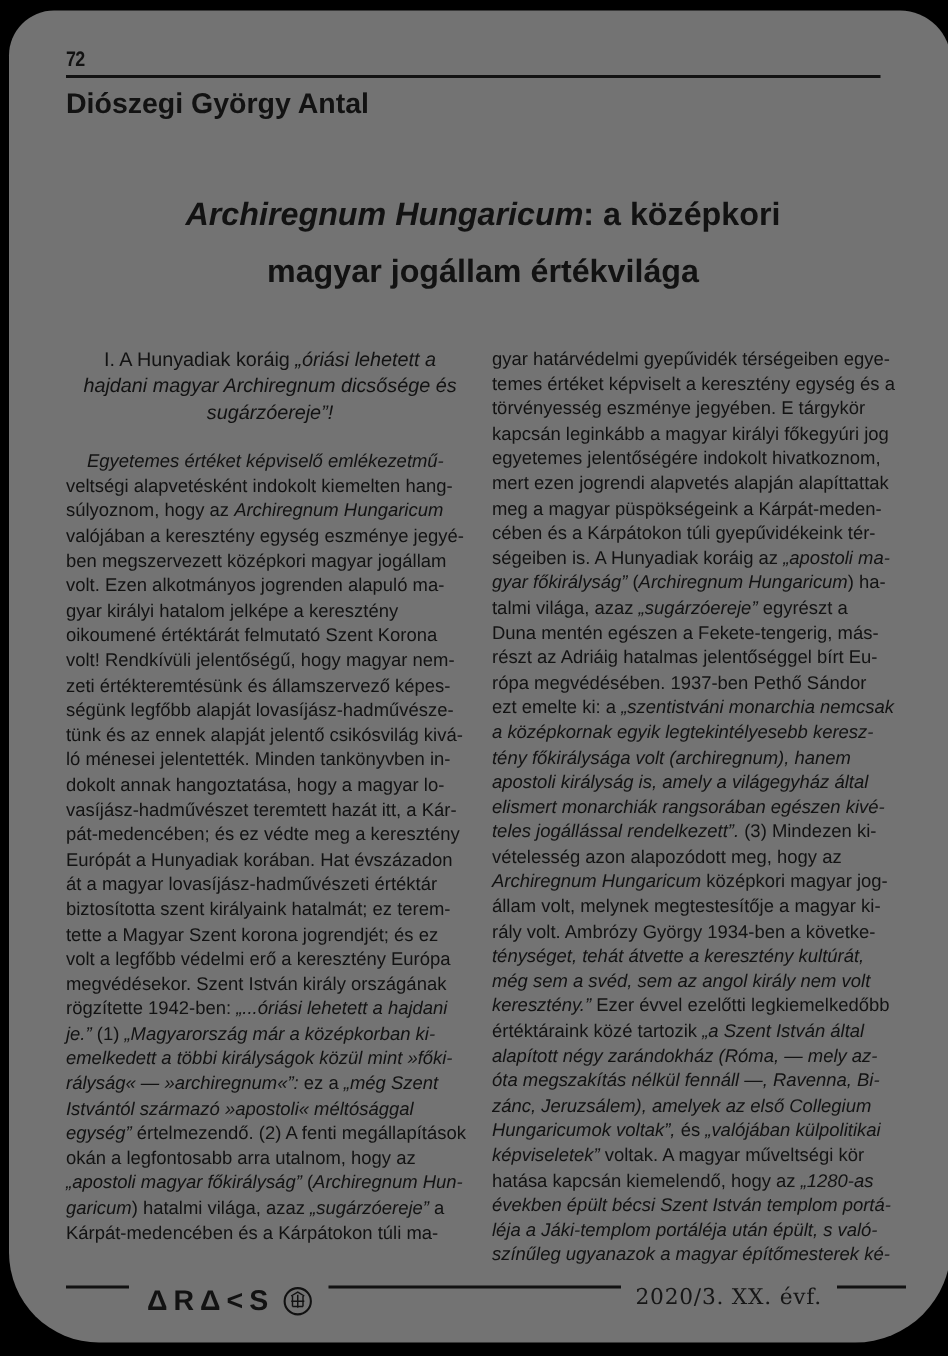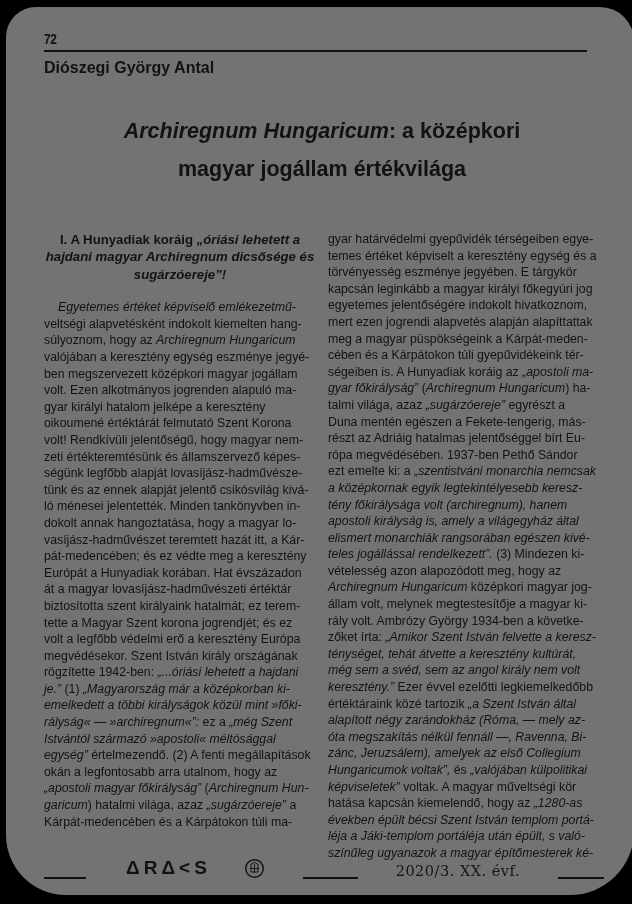--- a/index.html
+++ b/index.html
@@ -18,7 +18,7 @@
   .header{position:absolute;left:38px;top:24px;width:556px;}
   .pagenum{font-size:14px;font-weight:bold;letter-spacing:-0.5px;transform:scaleX(0.85);transform-origin:left center;}
   .rule{height:2.2px;background:#121212;margin-top:3px;width:543px;}
-  .author{margin-top:7px;font-size:16px;font-weight:bold;}
+  .author{margin-top:7px;font-size:19px;font-weight:bold;}
   .title{
     position:absolute;top:106px;left:38px;width:556px;
     text-align:center;font-size:21.5px;font-weight:bold;line-height:37.5px;

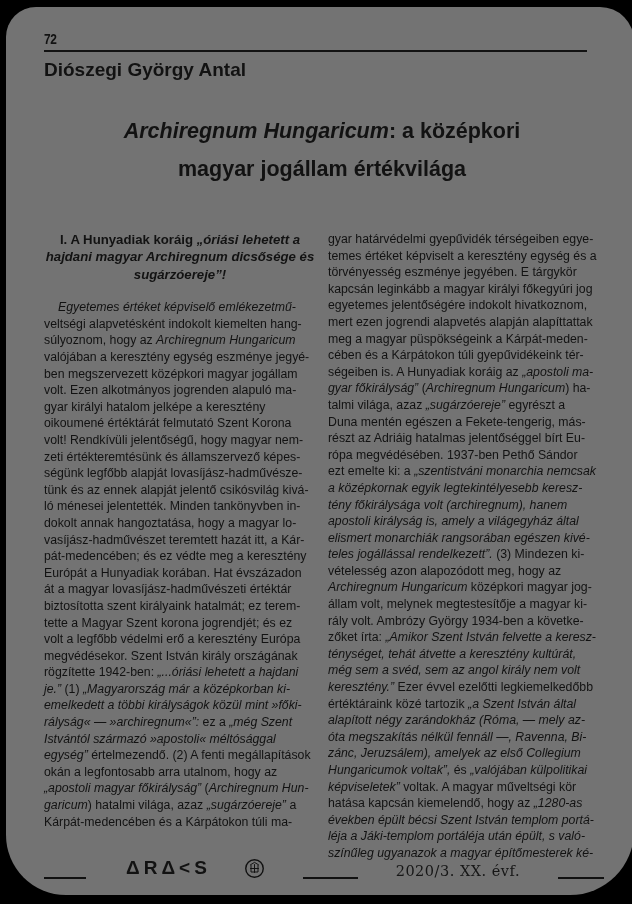--- a/index.html
+++ b/index.html
@@ -20,7 +20,7 @@
   .rule{height:2.2px;background:#121212;margin-top:3px;width:543px;}
   .author{margin-top:7px;font-size:19px;font-weight:bold;}
   .title{
-    position:absolute;top:106px;left:38px;width:556px;
+    position:absolute;top:118px;left:38px;width:556px;
     text-align:center;font-size:21.5px;font-weight:bold;line-height:37.5px;
   }
   .it{font-style:italic;}

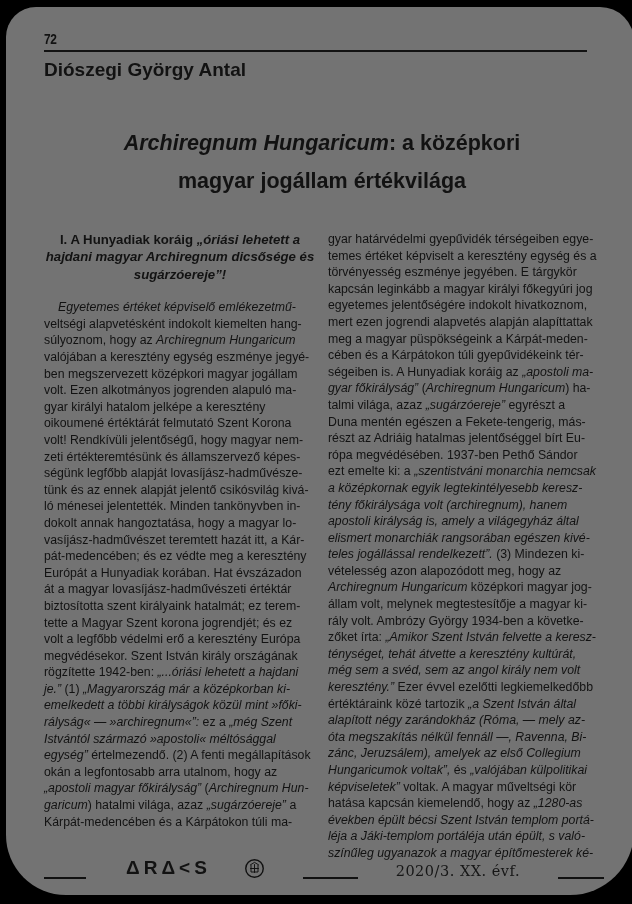--- a/index.html
+++ b/index.html
@@ -27,7 +27,7 @@
   .cols{position:absolute;top:224px;left:38px;width:556px;display:flex;gap:12px;}
   .col{width:272px;}
   .heading-wrap{margin-bottom:16px;}
-  .hline{text-align:center;font-weight:bold;font-size:13.2px;line-height:17.4px;white-space:nowrap;}
+  .hline{text-align:center;font-weight:normal;font-size:13.2px;line-height:17.4px;white-space:nowrap;}
   .bline{font-size:12.3px;line-height:16.6px;height:16.6px;white-space:nowrap;}
   .ind{text-indent:14px;font-style:italic;}
   .footer{

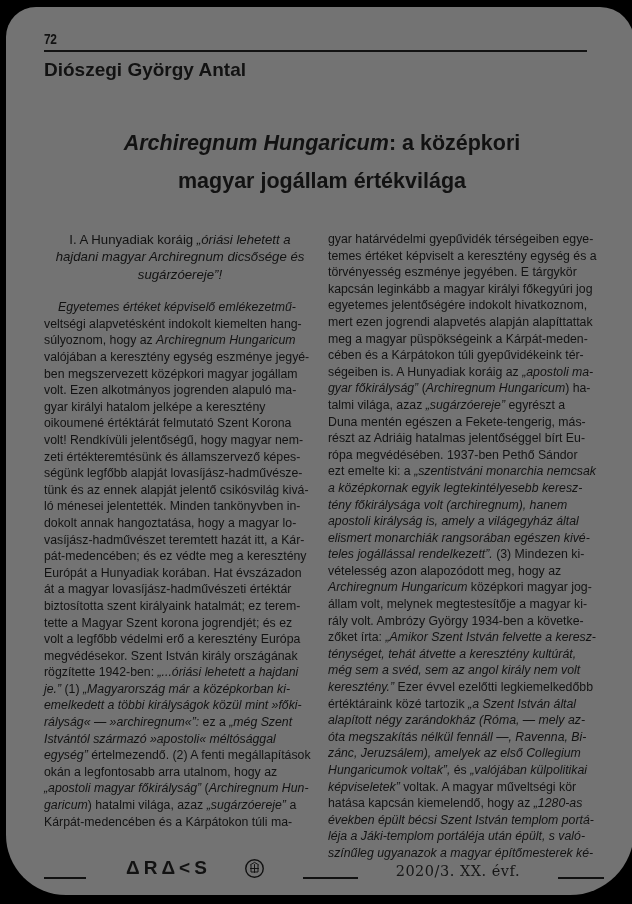--- a/index.html
+++ b/index.html
@@ -126,7 +126,6 @@
         <div class="bline jline"><span class="it">Archiregnum Hungaricum</span><span> középkori magyar jog-</span></div>
         <div class="bline jline"><span>állam volt, melynek megtestesítője a magyar ki-</span></div>
         <div class="bline jline"><span>rály volt. Ambrózy György 1934-ben a követke-</span></div>
-        <div class="bline jline"><span>zőket írta: </span><span class="it">„Amikor Szent István felvette a keresz-</span></div>
         <div class="bline jline"><span class="it">ténységet, tehát átvette a keresztény kultúrát,</span></div>
         <div class="bline jline"><span class="it">még sem a svéd, sem az angol király nem volt</span></div>
         <div class="bline jline"><span class="it">keresztény.”</span><span> Ezer évvel ezelőtti legkiemelkedőbb</span></div>

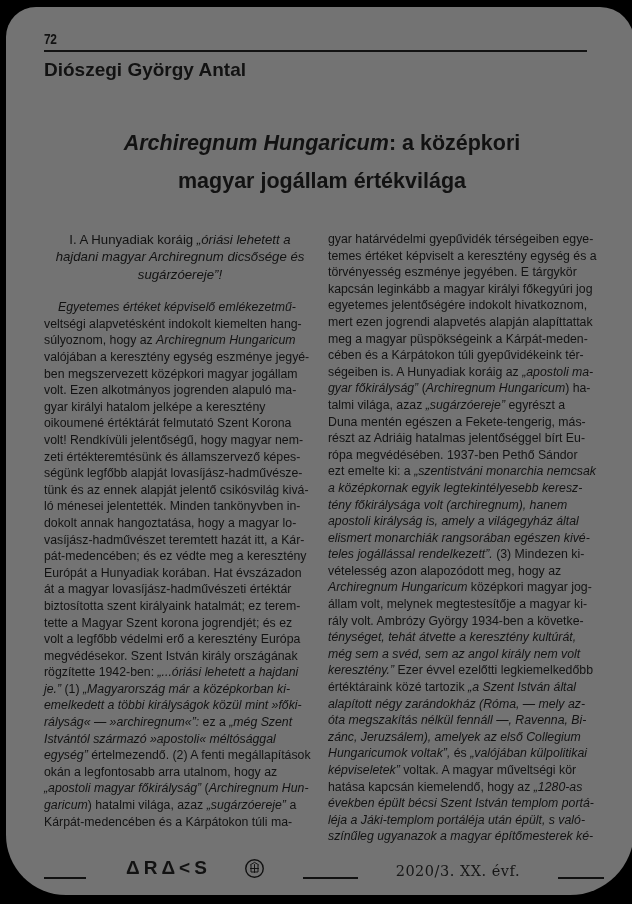--- a/index.html
+++ b/index.html
@@ -32,7 +32,7 @@
   .ind{text-indent:14px;font-style:italic;}
   .footer{
     position:absolute;left:38px;right:30px;bottom:16px;
-    display:flex;align-items:flex-end;gap:28px;
+    display:flex;align-items:flex-start;
   }
   .frule{height:2.4px;background:#111;}
   .fl{width:42px;}

